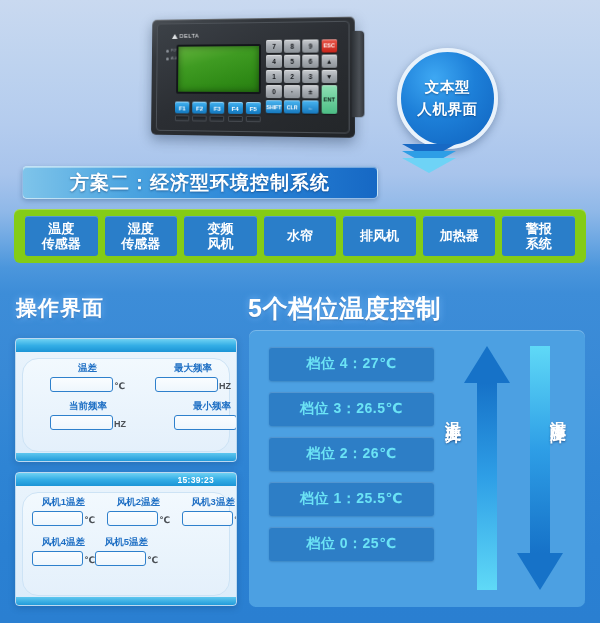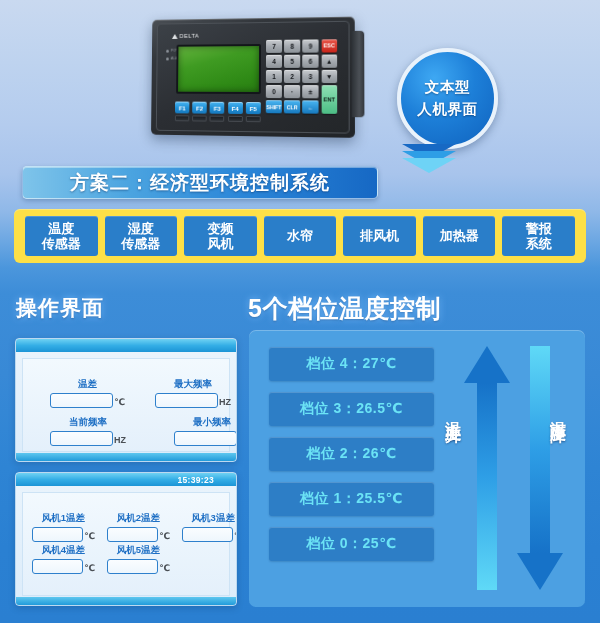--- a/index.html
+++ b/index.html
@@ -153,7 +153,7 @@
   .tagstrip {
     position: absolute; left: 14px; top: 209px;
     width: 572px; height: 54px;
-    background: #fde047;
+    background: #84cc16;
     border-radius: 6px;
     display: flex; align-items: center; gap: 7px;
     padding: 0 11px;

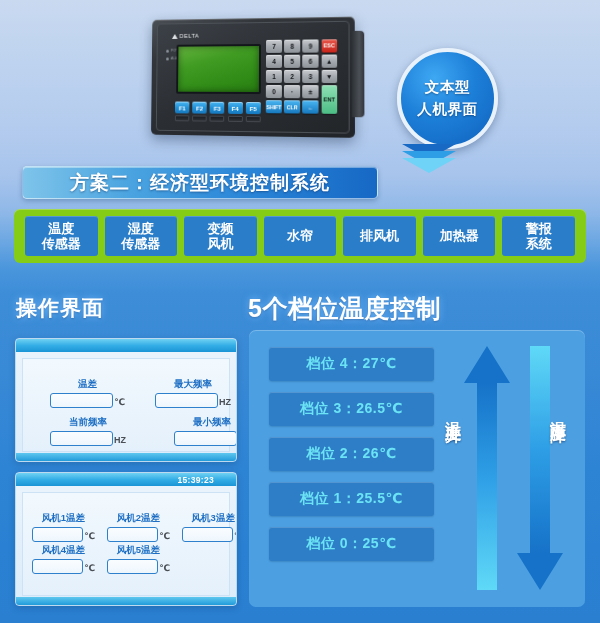--- a/index.html
+++ b/index.html
@@ -205,10 +205,10 @@
     letter-spacing: .3px;
   }
   .panel-body {
-    margin: 6px; padding: 19px 9px;
+    margin: 6px; padding: 3px 9px;
     background: linear-gradient(180deg, #f2f9fe 0%, #e4f0fb 100%);
     border: 1px solid #cde3f5;
-    border-radius: 0;
+    border-radius: 16px;
   }
   .panel-1 .panel-body { height: 94px; }
   .panel-2 .panel-body { height: 104px; }

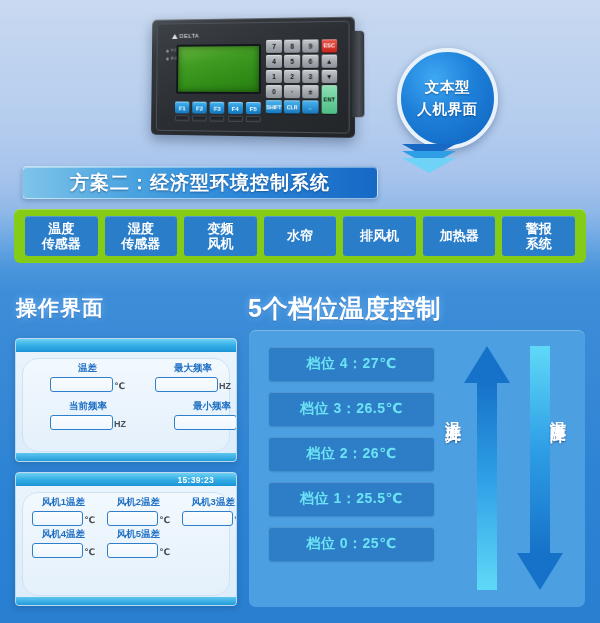--- a/index.html
+++ b/index.html
@@ -239,7 +239,7 @@
 
   
   .p2-r1 { gap: 12px; }
-  .p2-r2 { gap: 12px; margin-top: 2px; }
+  .p2-r2 { gap: 0; margin-top: 10px; }
   .p2 .fld-box { width: 51px; }
   .p2 .fld-label { font-size: 9.5px; }
 

